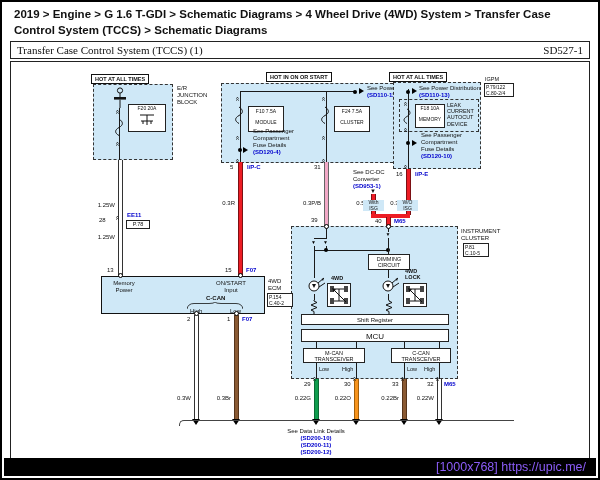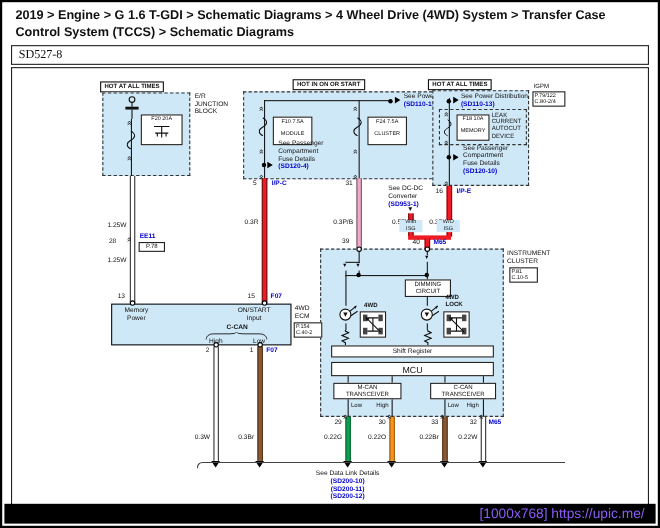--- a/index.html
+++ b/index.html
@@ -47,6 +47,7 @@
 <div class="breadcrumb">2019 &gt; Engine &gt; G 1.6 T-GDI &gt; Schematic Diagrams &gt; 4 Wheel Drive (4WD) System &gt; Transfer Case Control System (TCCS) &gt; Schematic Diagrams</div>
 
 <div class="titlebar">
+  <span>Transfer Case Control System (TCCS) (1)</span>
   <span>SD527-8</span>
 </div>
 

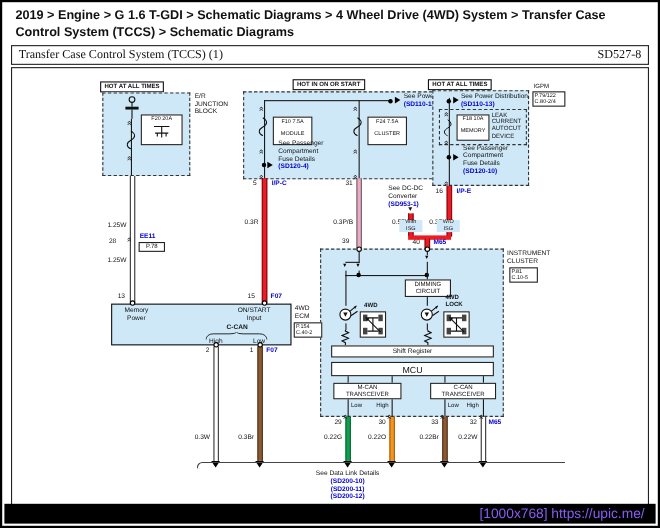--- a/index.html
+++ b/index.html
@@ -48,7 +48,7 @@
 
 <div class="titlebar">
   <span>Transfer Case Control System (TCCS) (1)</span>
-  <span>SD527-8</span>
+  <span>SD527-1</span>
 </div>
 
 <div class="diagram">

